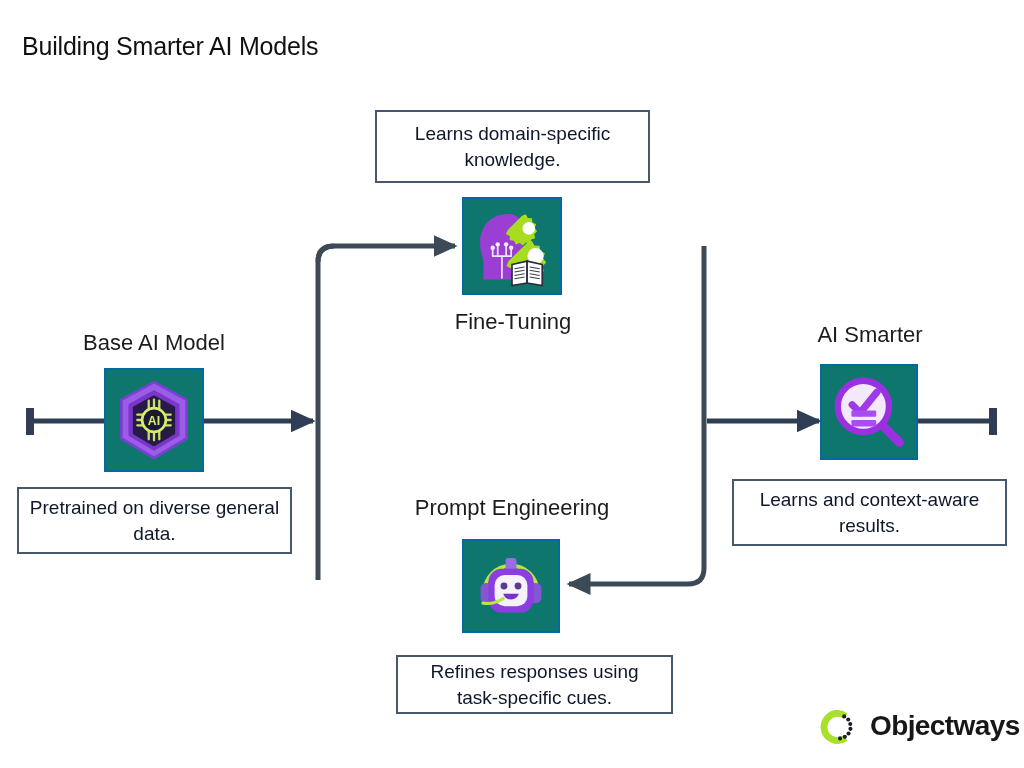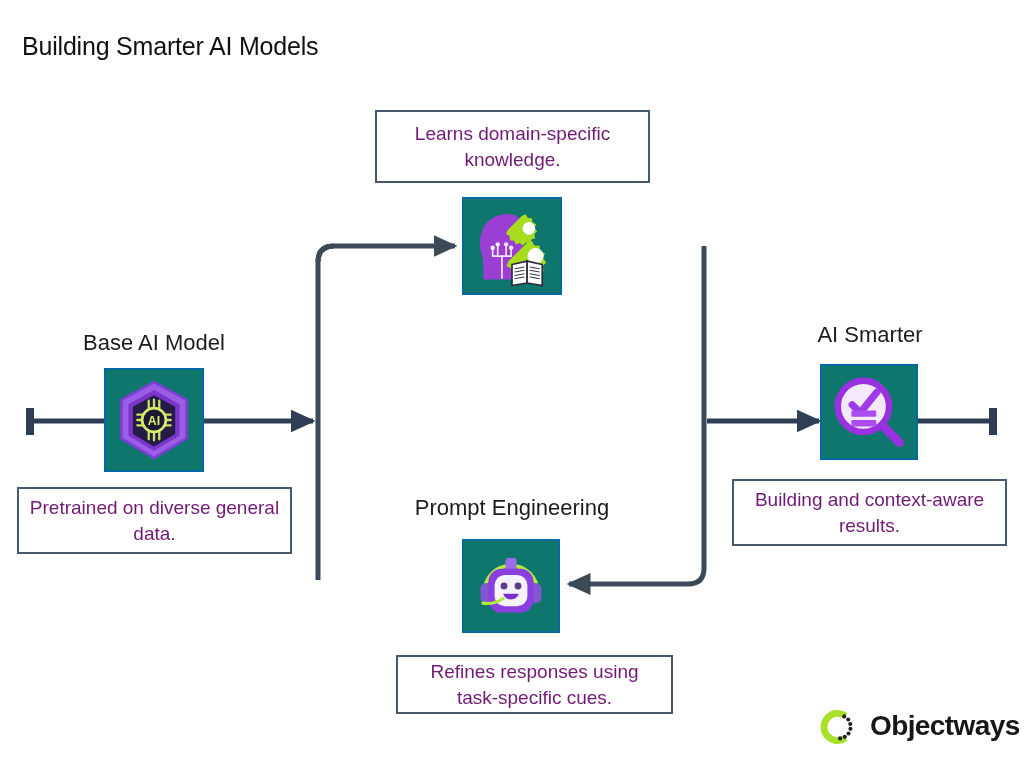--- a/index.html
+++ b/index.html
@@ -25,7 +25,7 @@
     background: #ffffff;
     display: flex; align-items: center; justify-content: center;
     text-align: center;
-    font-size: 19px; color: #701a75; line-height: 1.35;
+    font-size: 19px; color: #0f172a; line-height: 1.35;
     padding: 6px 10px;
   }
   #note-top    { left: 375px; top: 110px;  width: 275px; height: 73px; }

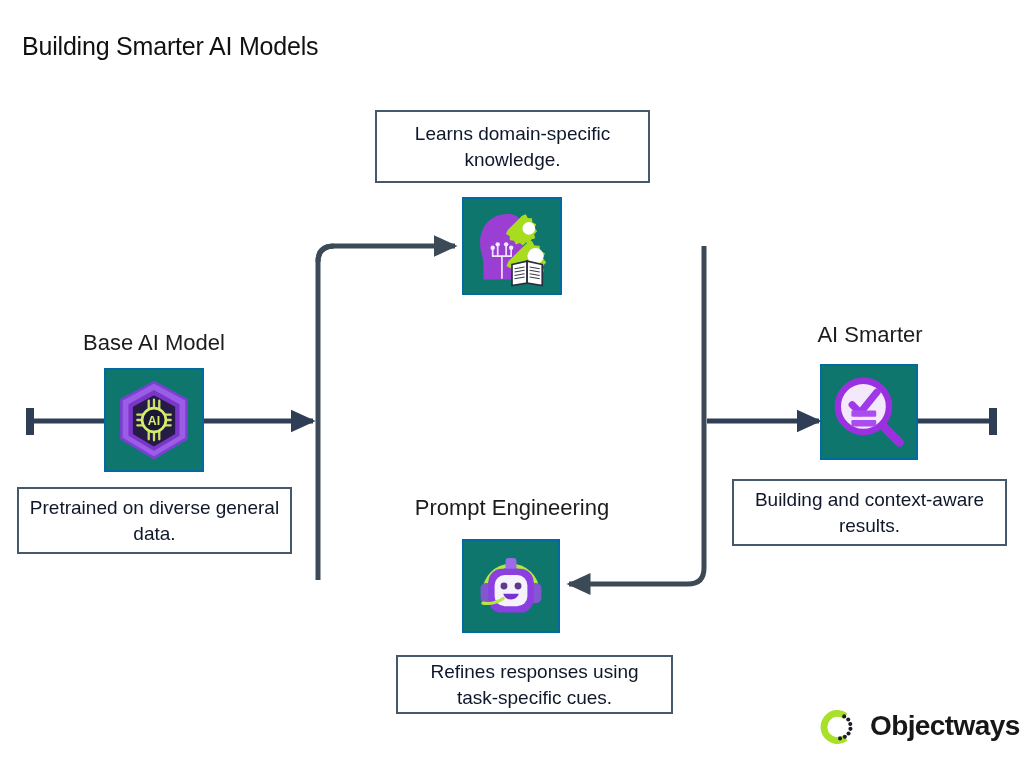--- a/index.html
+++ b/index.html
@@ -103,6 +103,7 @@
   <div class="note-box" id="note-bottom">Refines responses using task-specific cues.</div>
 
   <div class="node-label" id="label-base">Base AI Model</div>
+  <div class="node-label" id="label-fine">Fine-Tuning</div>
   <div class="node-label" id="label-prompt">Prompt Engineering</div>
   <div class="node-label" id="label-output">AI Smarter</div>
 

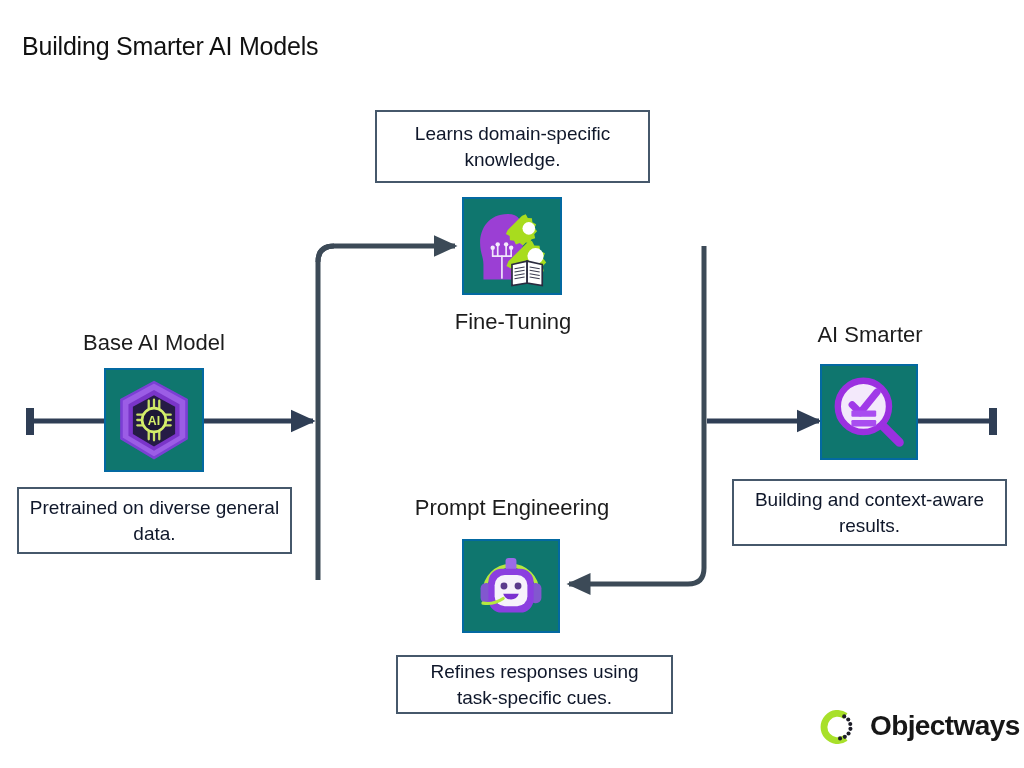--- a/index.html
+++ b/index.html
@@ -99,7 +99,7 @@
 
   <div class="note-box" id="note-top">Learns domain-specific knowledge.</div>
   <div class="note-box" id="note-left">Pretrained on diverse general data.</div>
-  <div class="note-box" id="note-right">Building and context-aware results.</div>
+  <div class="note-box" id="note-right">Learns and context-aware results.</div>
   <div class="note-box" id="note-bottom">Refines responses using task-specific cues.</div>
 
   <div class="node-label" id="label-base">Base AI Model</div>

